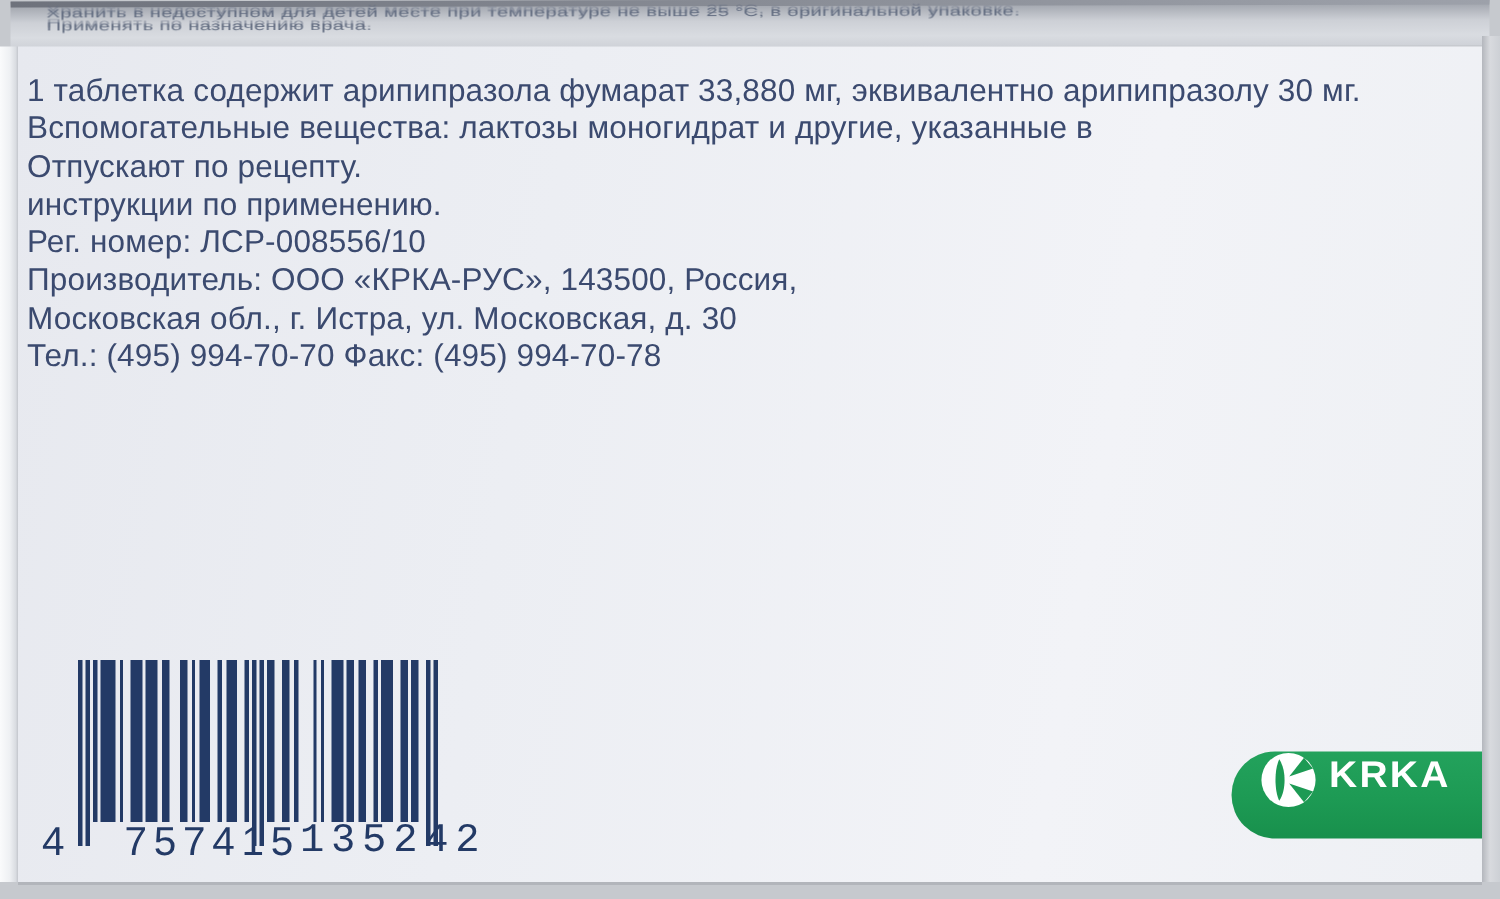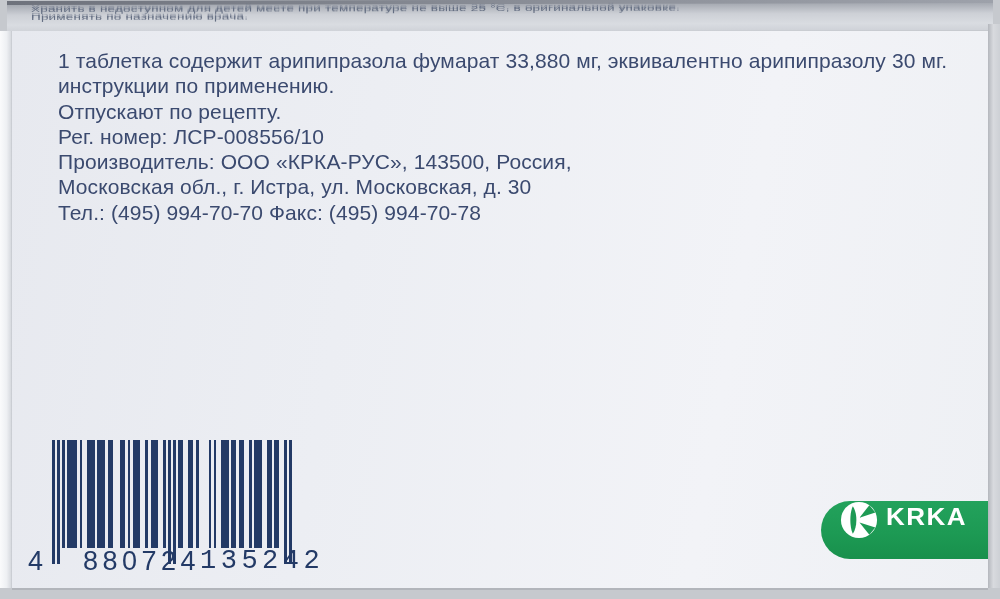--- a/index.html
+++ b/index.html
@@ -52,7 +52,6 @@
     position:absolute;left:6px;top:17px;
     color:#3b4a6f;font-size:21px;line-height:25.3px;letter-spacing:.1px;
     white-space:nowrap;
-    margin-left:40px;
   }
 
   

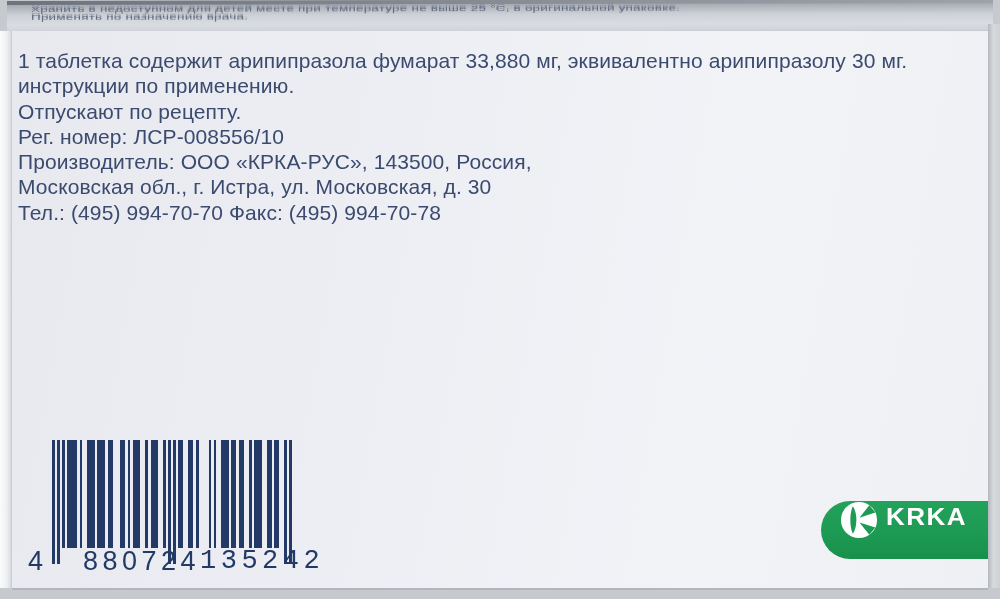--- a/index.html
+++ b/index.html
@@ -99,6 +99,7 @@
 
     <div class="info">
       <div>1 таблетка содержит арипипразола фумарат 33,880 мг, эквивалентно арипипразолу 30 мг.</div>
+      <div>Вспомогательные вещества: лактозы моногидрат и другие, указанные в</div>
       <div>инструкции по применению.</div>
       <div>Отпускают по рецепту.</div>
       <div>Рег. номер: ЛСР-008556/10</div>

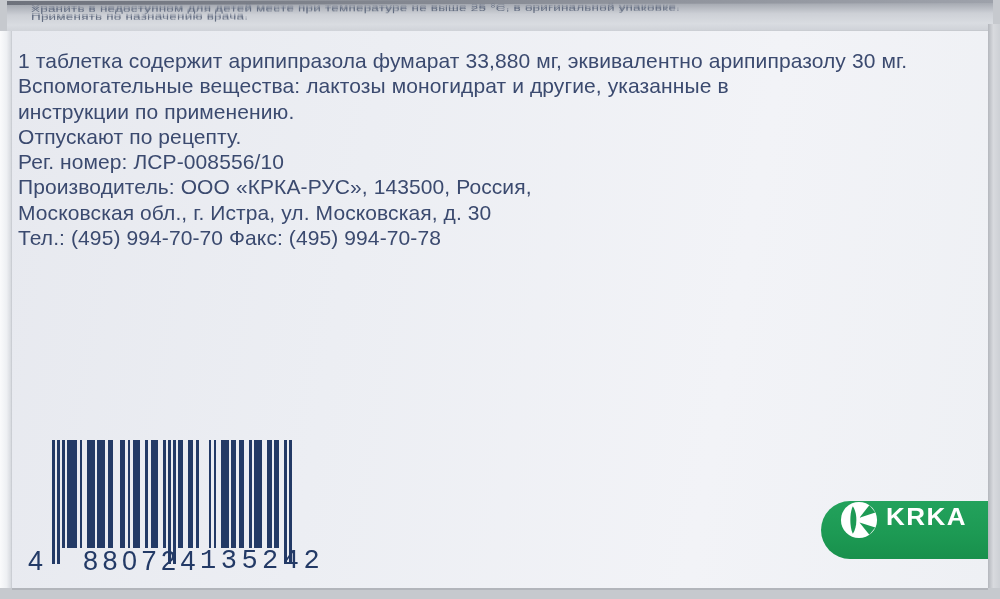--- a/index.html
+++ b/index.html
@@ -100,8 +100,8 @@
     <div class="info">
       <div>1 таблетка содержит арипипразола фумарат 33,880 мг, эквивалентно арипипразолу 30 мг.</div>
       <div>Вспомогательные вещества: лактозы моногидрат и другие, указанные в</div>
+      <div>Отпускают по рецепту.</div>
       <div>инструкции по применению.</div>
-      <div>Отпускают по рецепту.</div>
       <div>Рег. номер: ЛСР-008556/10</div>
       <div>Производитель: ООО «КРКА-РУС», 143500, Россия,</div>
       <div>Московская обл., г. Истра, ул. Московская, д. 30</div>

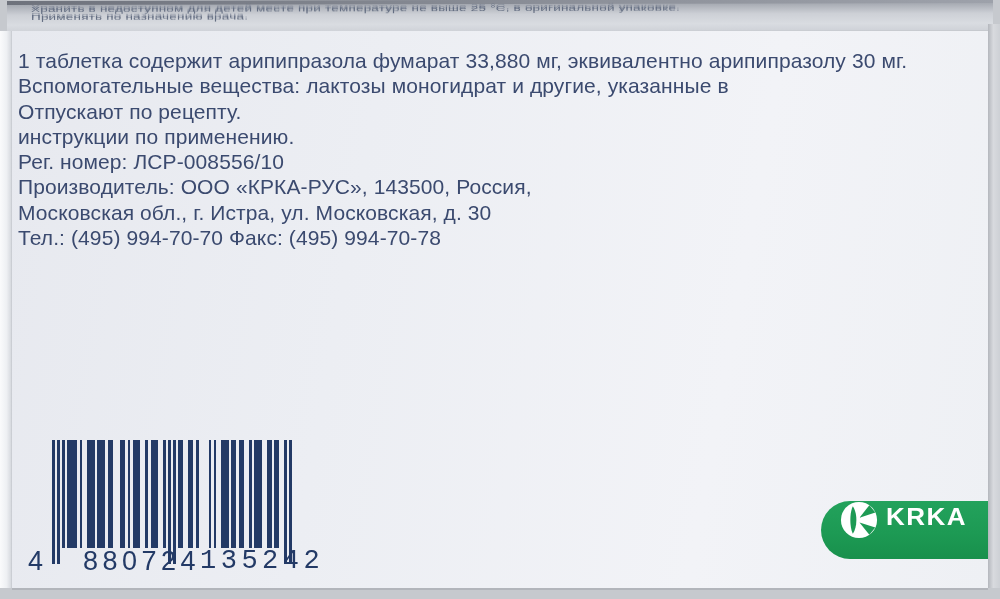--- a/index.html
+++ b/index.html
@@ -142,7 +142,7 @@
           <div class="bar" style="left: 237.474px; width: 2.52632px; height: 124px; background: rgb(35, 58, 102);"></div>
         </div>
       <div class="ean-digit ean-first">4</div>
-      <div class="ean-digit ean-g1">880724</div>
+      <div class="ean-digit ean-g1">757415</div>
       <div class="ean-digit ean-g2">135242</div>
     </div>
 

